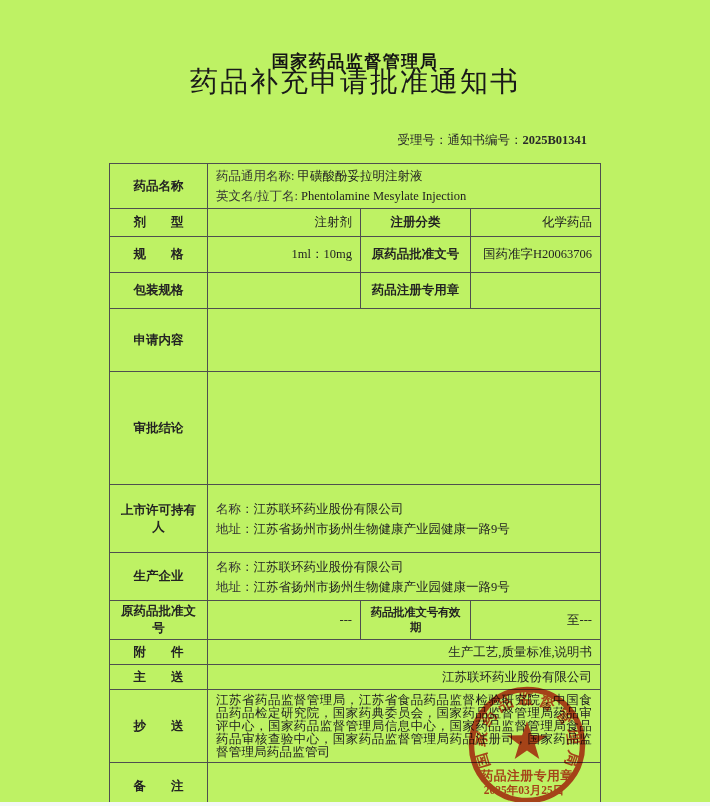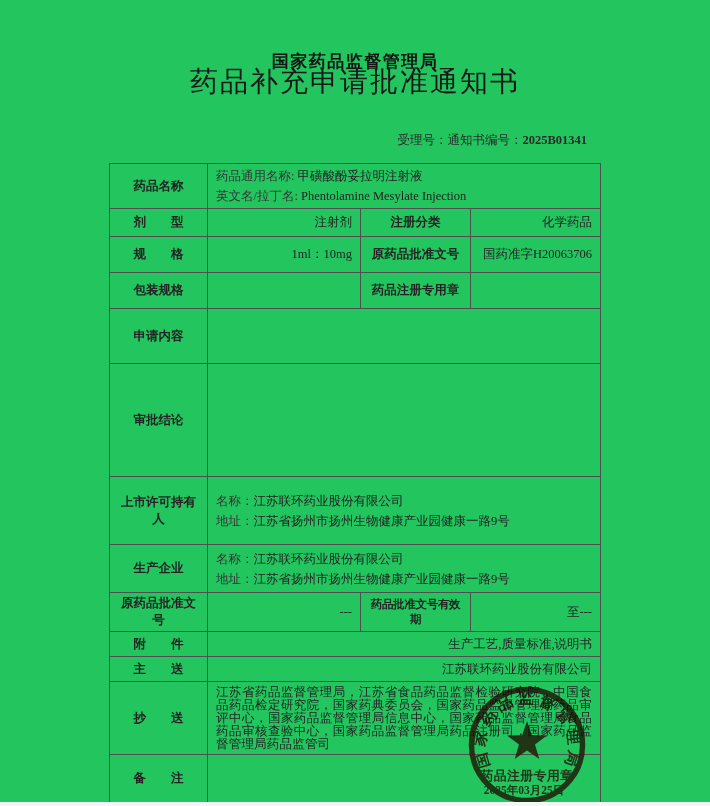--- a/index.html
+++ b/index.html
@@ -5,7 +5,7 @@
   html,body { margin:0; padding:0; }
   .page {
     position:relative; width:710px; height:806px;
-    background:#22c55e; overflow:hidden;
+    background:#bef264; overflow:hidden;
     font-family:"Liberation Serif","DejaVu Serif",serif;
     color:#1f1f1f;
   }

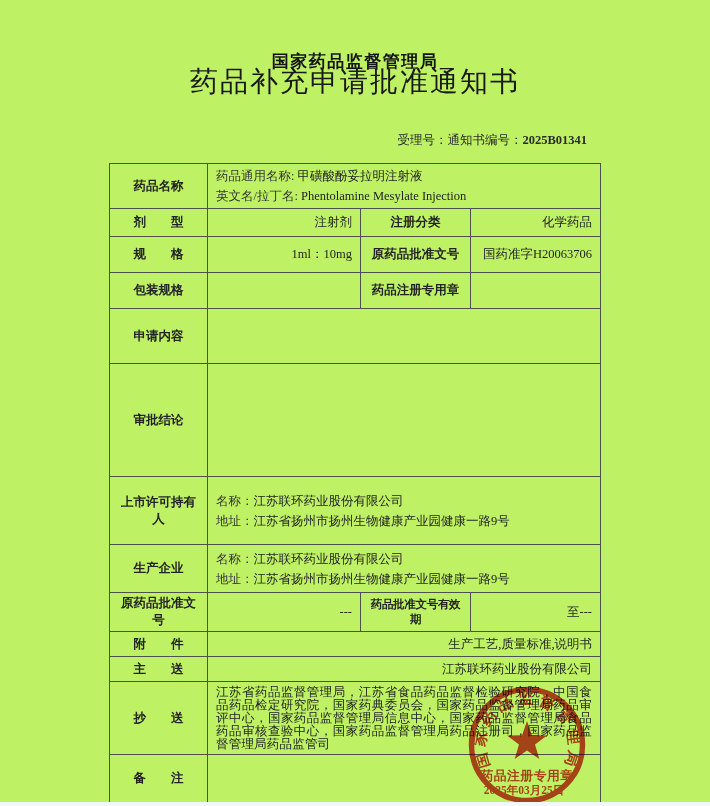--- a/index.html
+++ b/index.html
@@ -45,7 +45,7 @@
     text-align:justify; padding:3px 6px; letter-spacing:0.2px;
   }
   .r1{height:45px}.r2{height:28px}.r3{height:36px}.r4{height:36px}
-  .r5{height:55px}.r6{height:113px}.r7{height:68px}.r8{height:48px}
+  .r5{height:63px}.r6{height:113px}.r7{height:68px}.r8{height:48px}
   .r9{height:25px}.r10{height:25px}.r11{height:25px}.r12{height:73px}.r13{height:48px}
   .seal {
     position:absolute; left:462px; top:680px; width:130px; height:130px;

